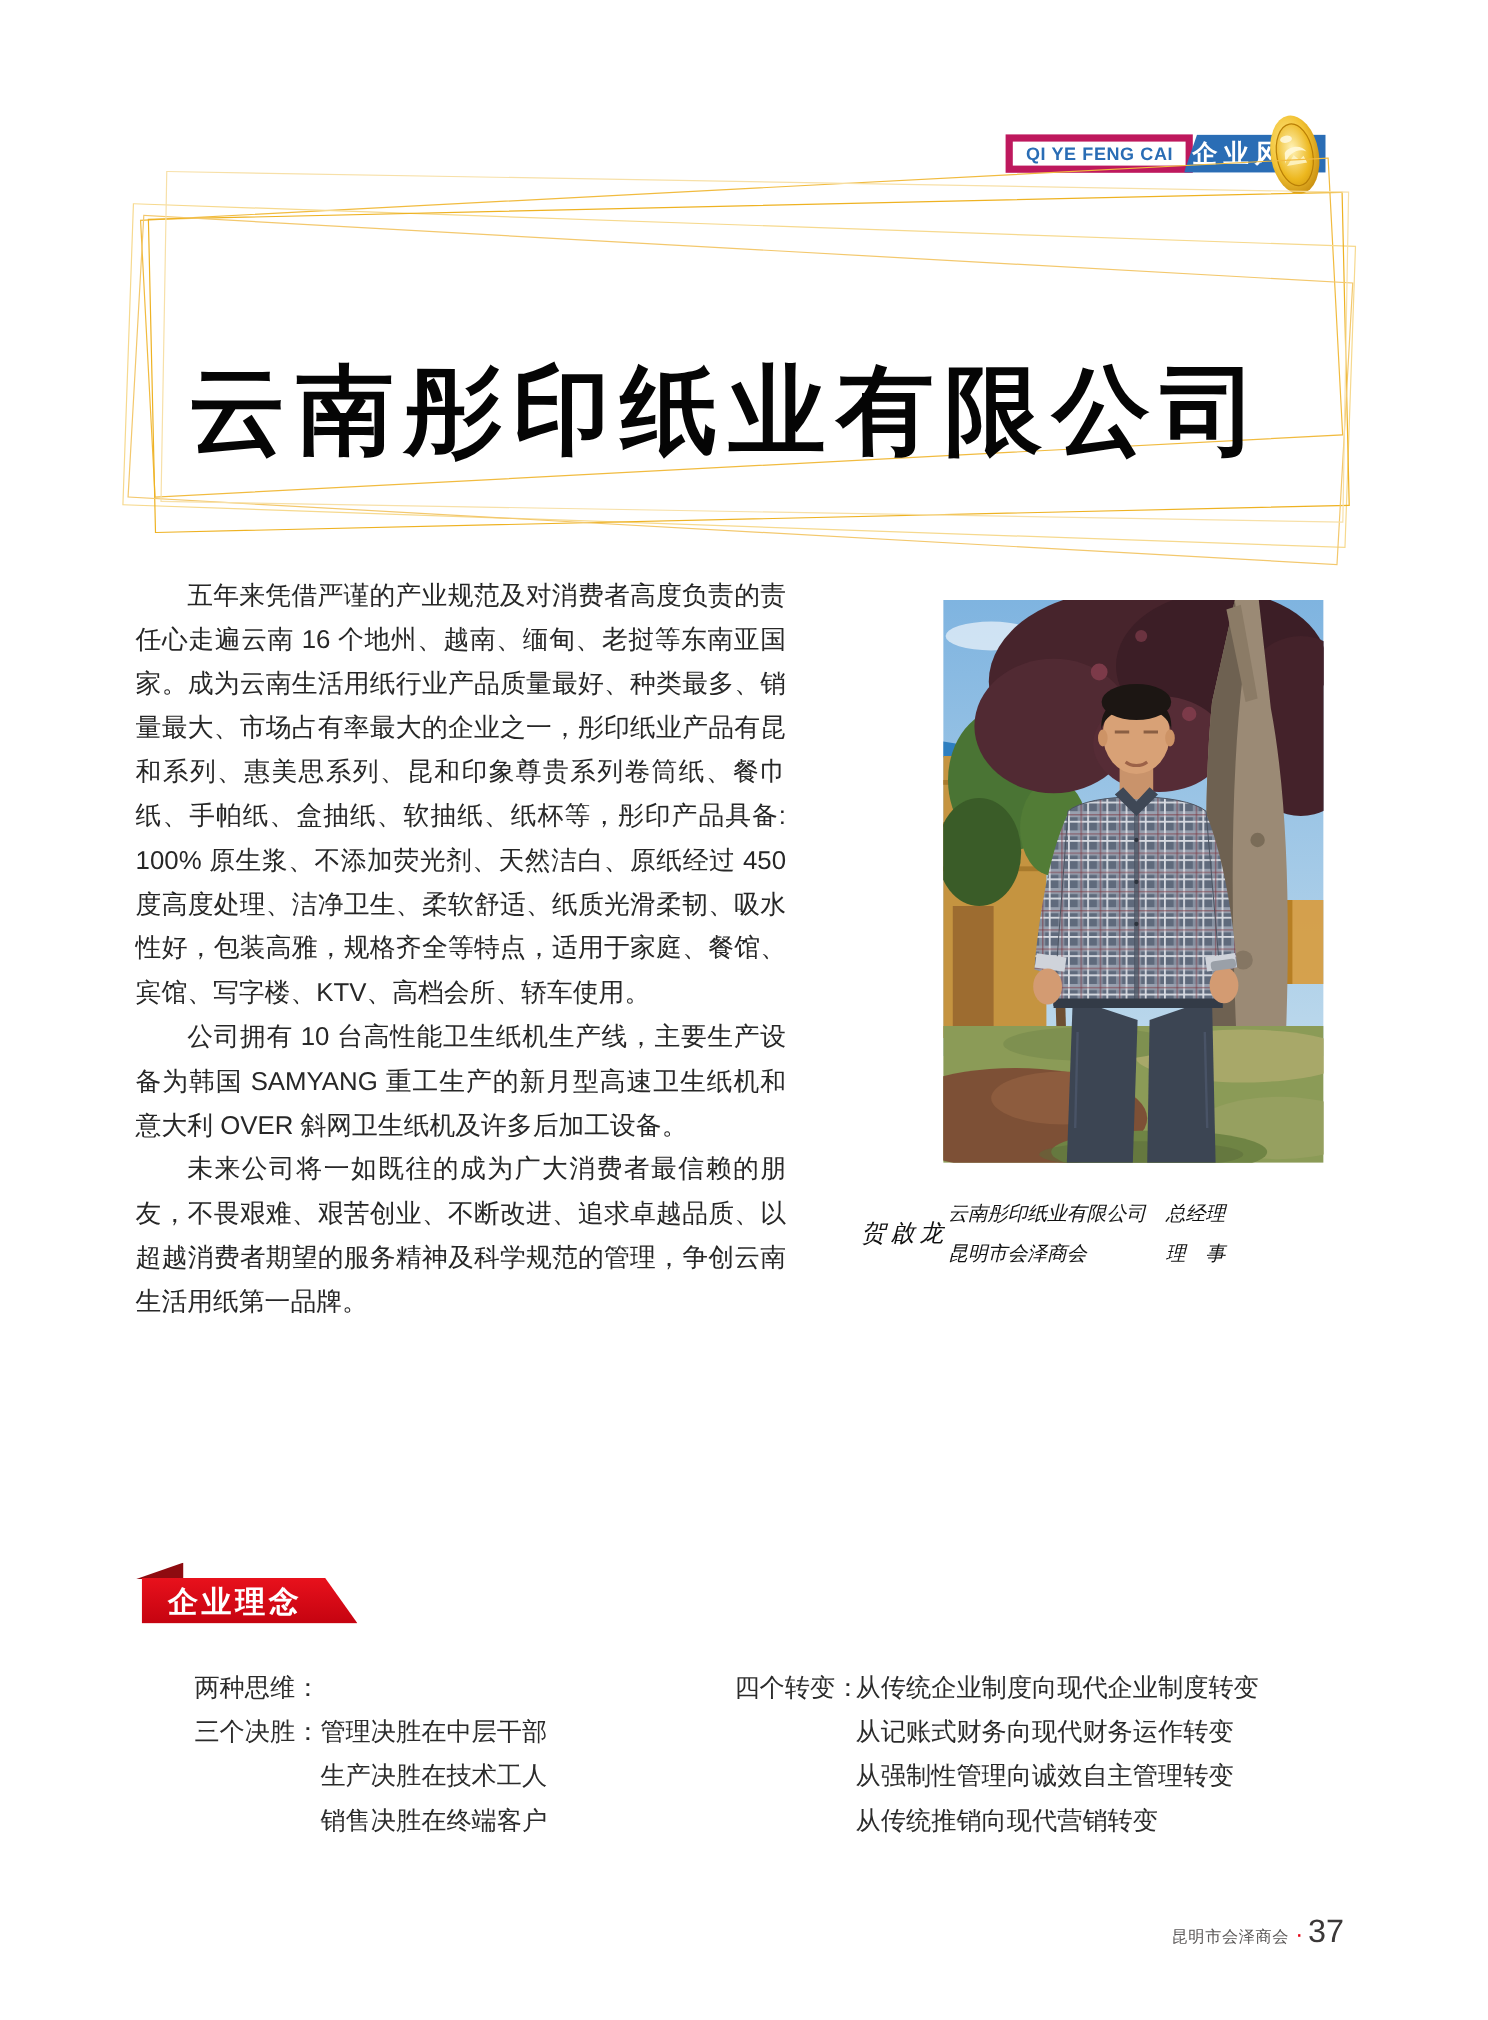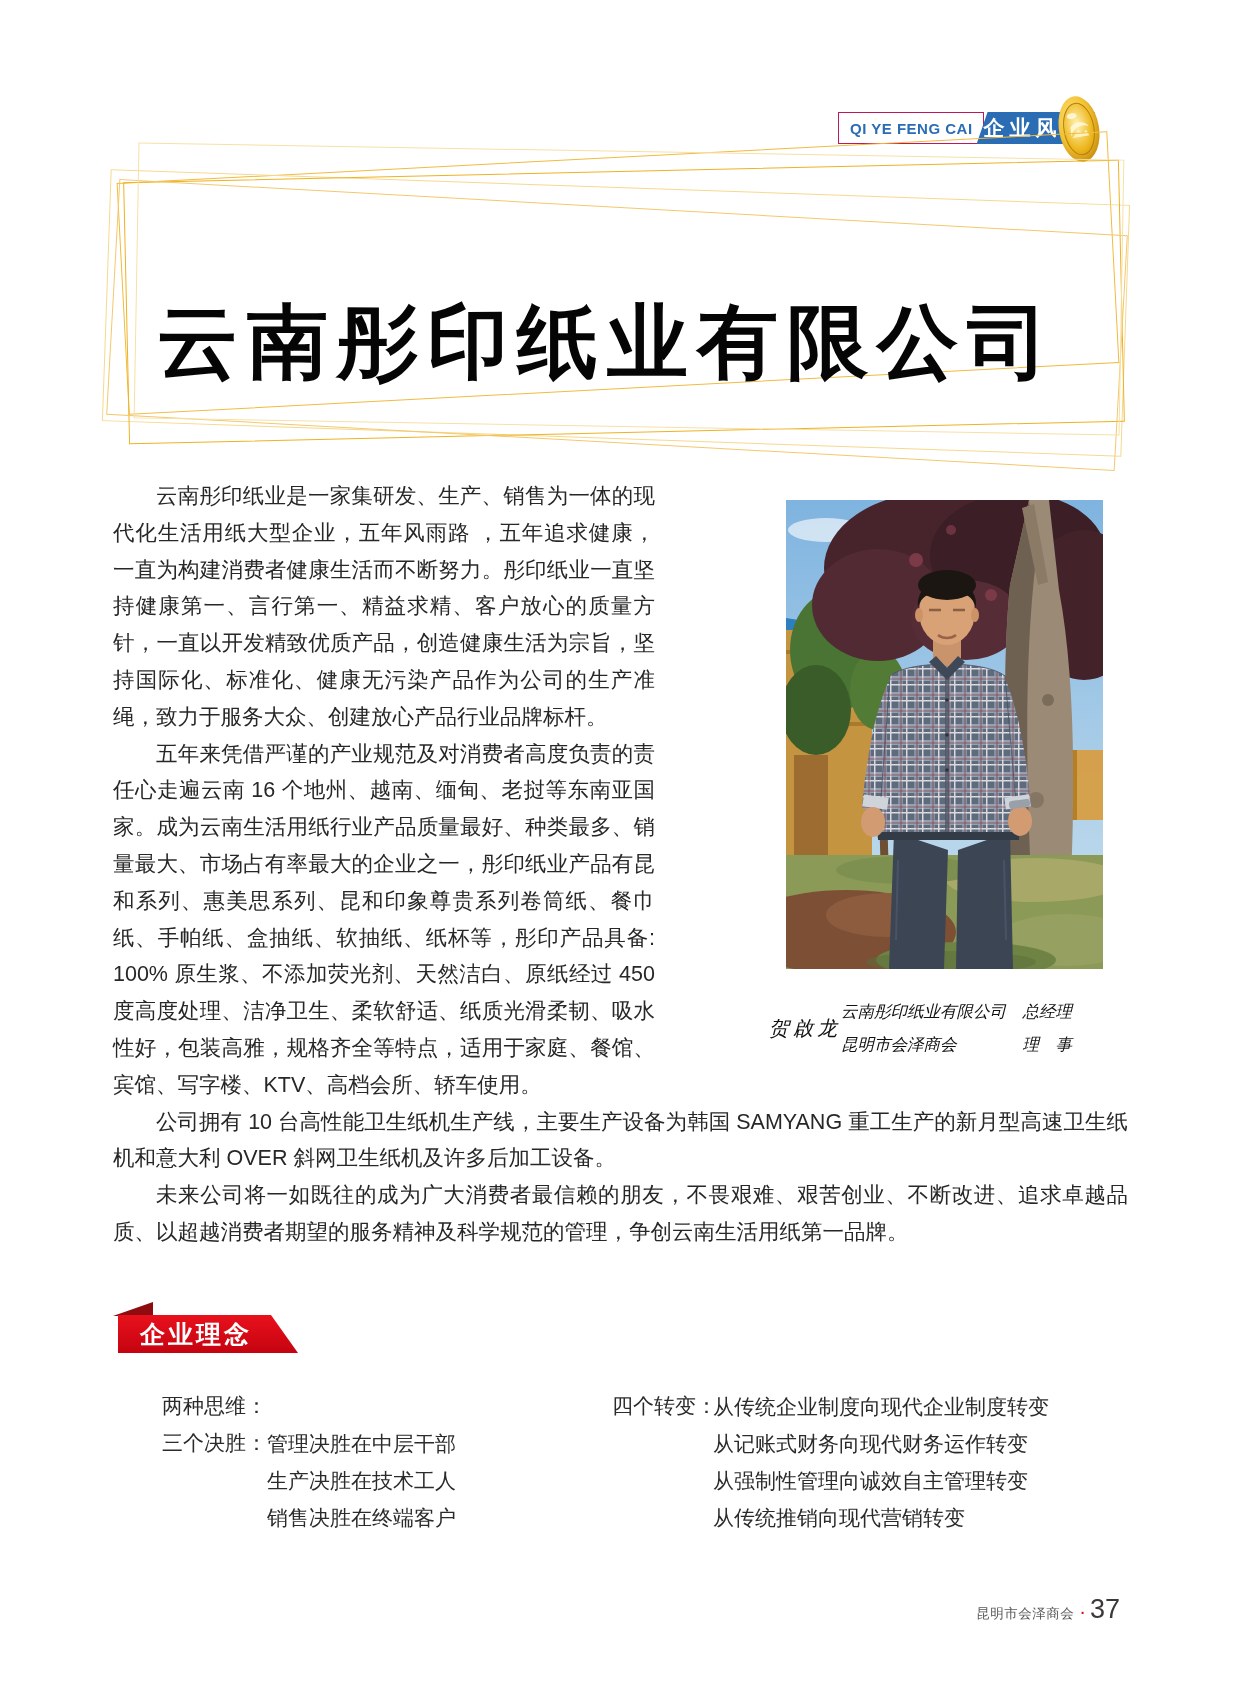--- a/index.html
+++ b/index.html
@@ -14,7 +14,7 @@
   
   .badge { position: absolute; left: 838px; top: 112px; height: 32px; display: flex; align-items: stretch; }
   .badge-en {
-    background: #fff; border: 1px solid #be185d; color: #2a6db5;
+    background: #fff; border: 6px solid #be185d; color: #2a6db5;
     font-size: 15px; font-weight: bold; letter-spacing: .5px;
     display: flex; align-items: center; padding: 0 10px 0 11px;
     font-family: "Liberation Sans", sans-serif;

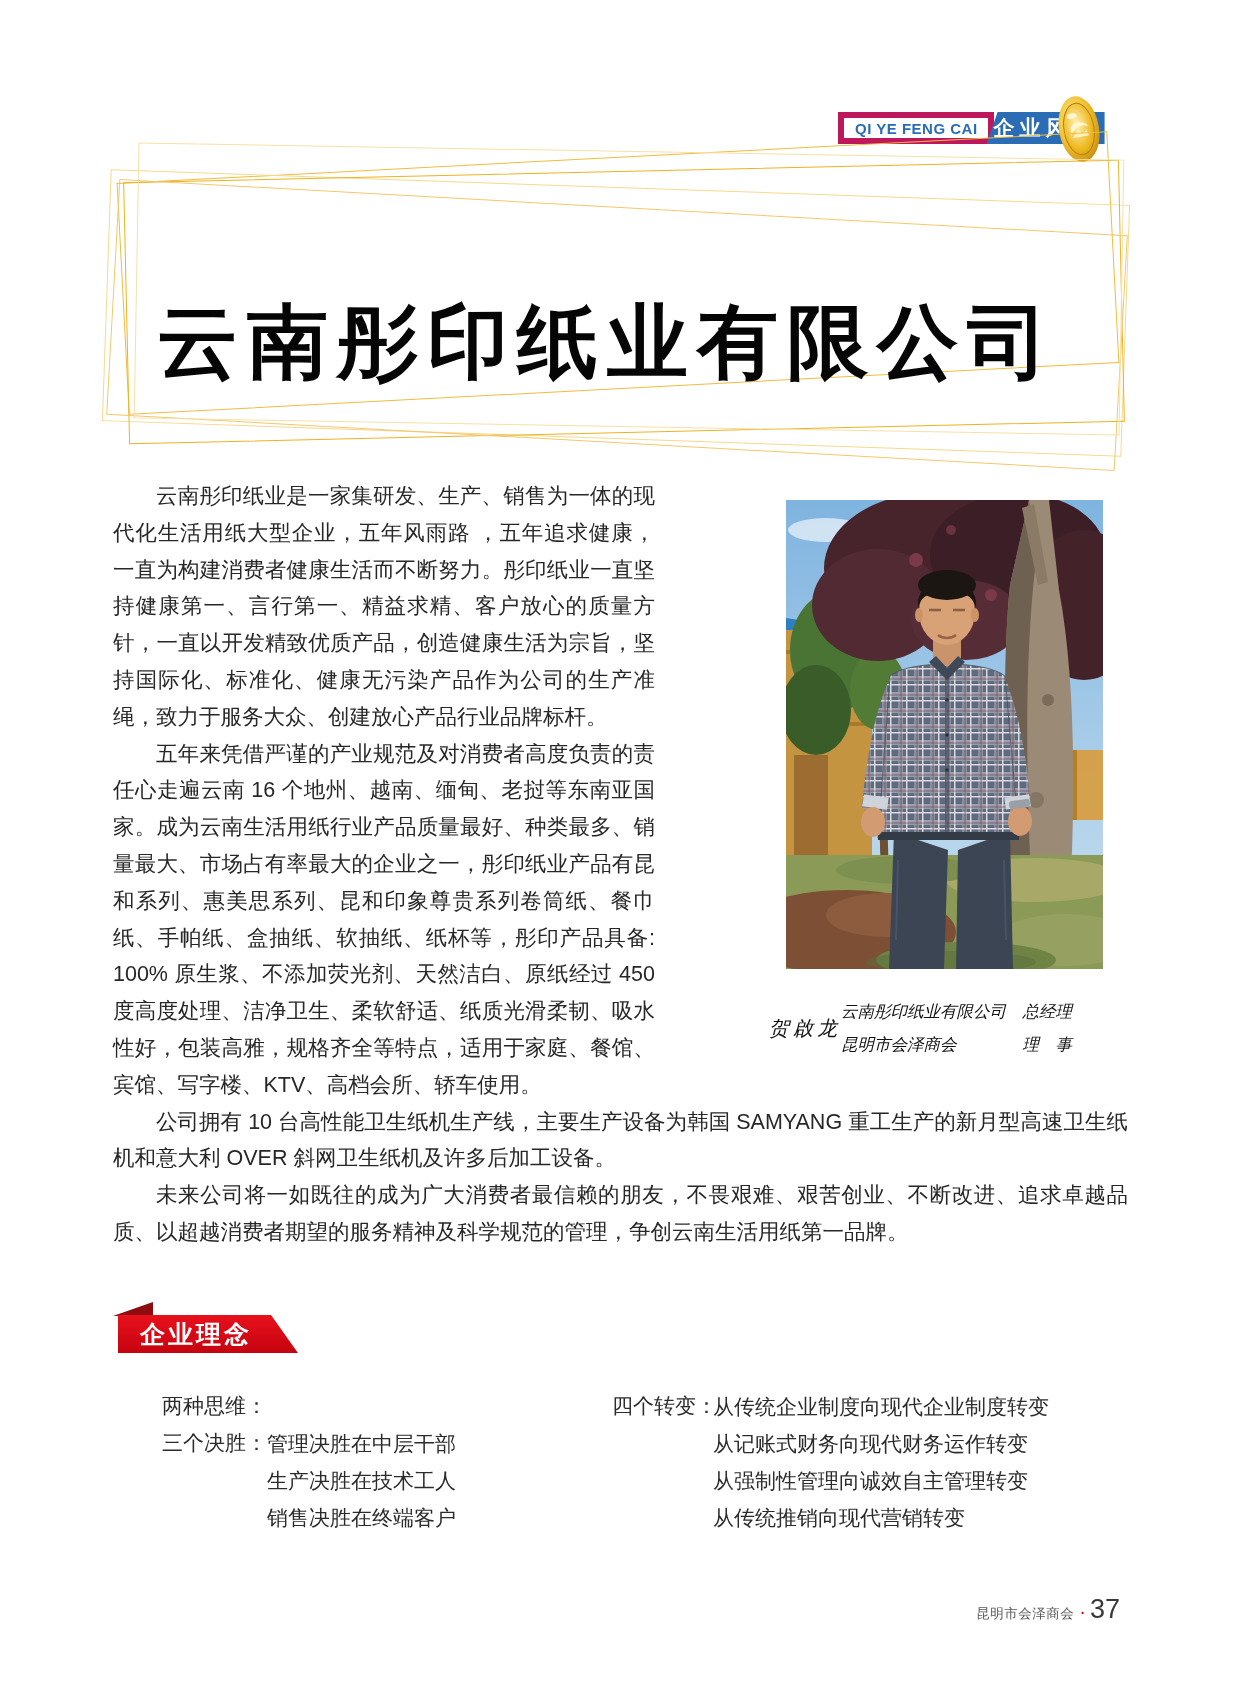--- a/index.html
+++ b/index.html
@@ -240,7 +240,6 @@
         </div>
       </div>
     </div>
-    <p>云南彤印纸业是一家集研发、生产、销售为一体的现代化生活用纸大型企业，五年风雨路 ，五年追求健康，一直为构建消费者健康生活而不断努力。彤印纸业一直坚持健康第一、言行第一、精益求精、客户放心的质量方针，一直以开发精致优质产品，创造健康生活为宗旨，坚持国际化、标准化、健康无污染产品作为公司的生产准绳，致力于服务大众、创建放心产品行业品牌标杆。</p>
     <p>五年来凭借严谨的产业规范及对消费者高度负责的责任心走遍云南 16 个地州、越南、缅甸、老挝等东南亚国家。成为云南生活用纸行业产品质量最好、种类最多、销量最大、市场占有率最大的企业之一，彤印纸业产品有昆和系列、惠美思系列、昆和印象尊贵系列卷筒纸、餐巾纸、手帕纸、盒抽纸、软抽纸、纸杯等，彤印产品具备: 100% 原生浆、不添加荧光剂、天然洁白、原纸经过 450 度高度处理、洁净卫生、柔软舒适、纸质光滑柔韧、吸水性好，包装高雅，规格齐全等特点，适用于家庭、餐馆、宾馆、写字楼、KTV、高档会所、轿车使用。</p>
     <p>公司拥有 10 台高性能卫生纸机生产线，主要生产设备为韩国 SAMYANG 重工生产的新月型高速卫生纸机和意大利 OVER 斜网卫生纸机及许多后加工设备。</p>
     <p>未来公司将一如既往的成为广大消费者最信赖的朋友，不畏艰难、艰苦创业、不断改进、追求卓越品质、以超越消费者期望的服务精神及科学规范的管理，争创云南生活用纸第一品牌。</p>

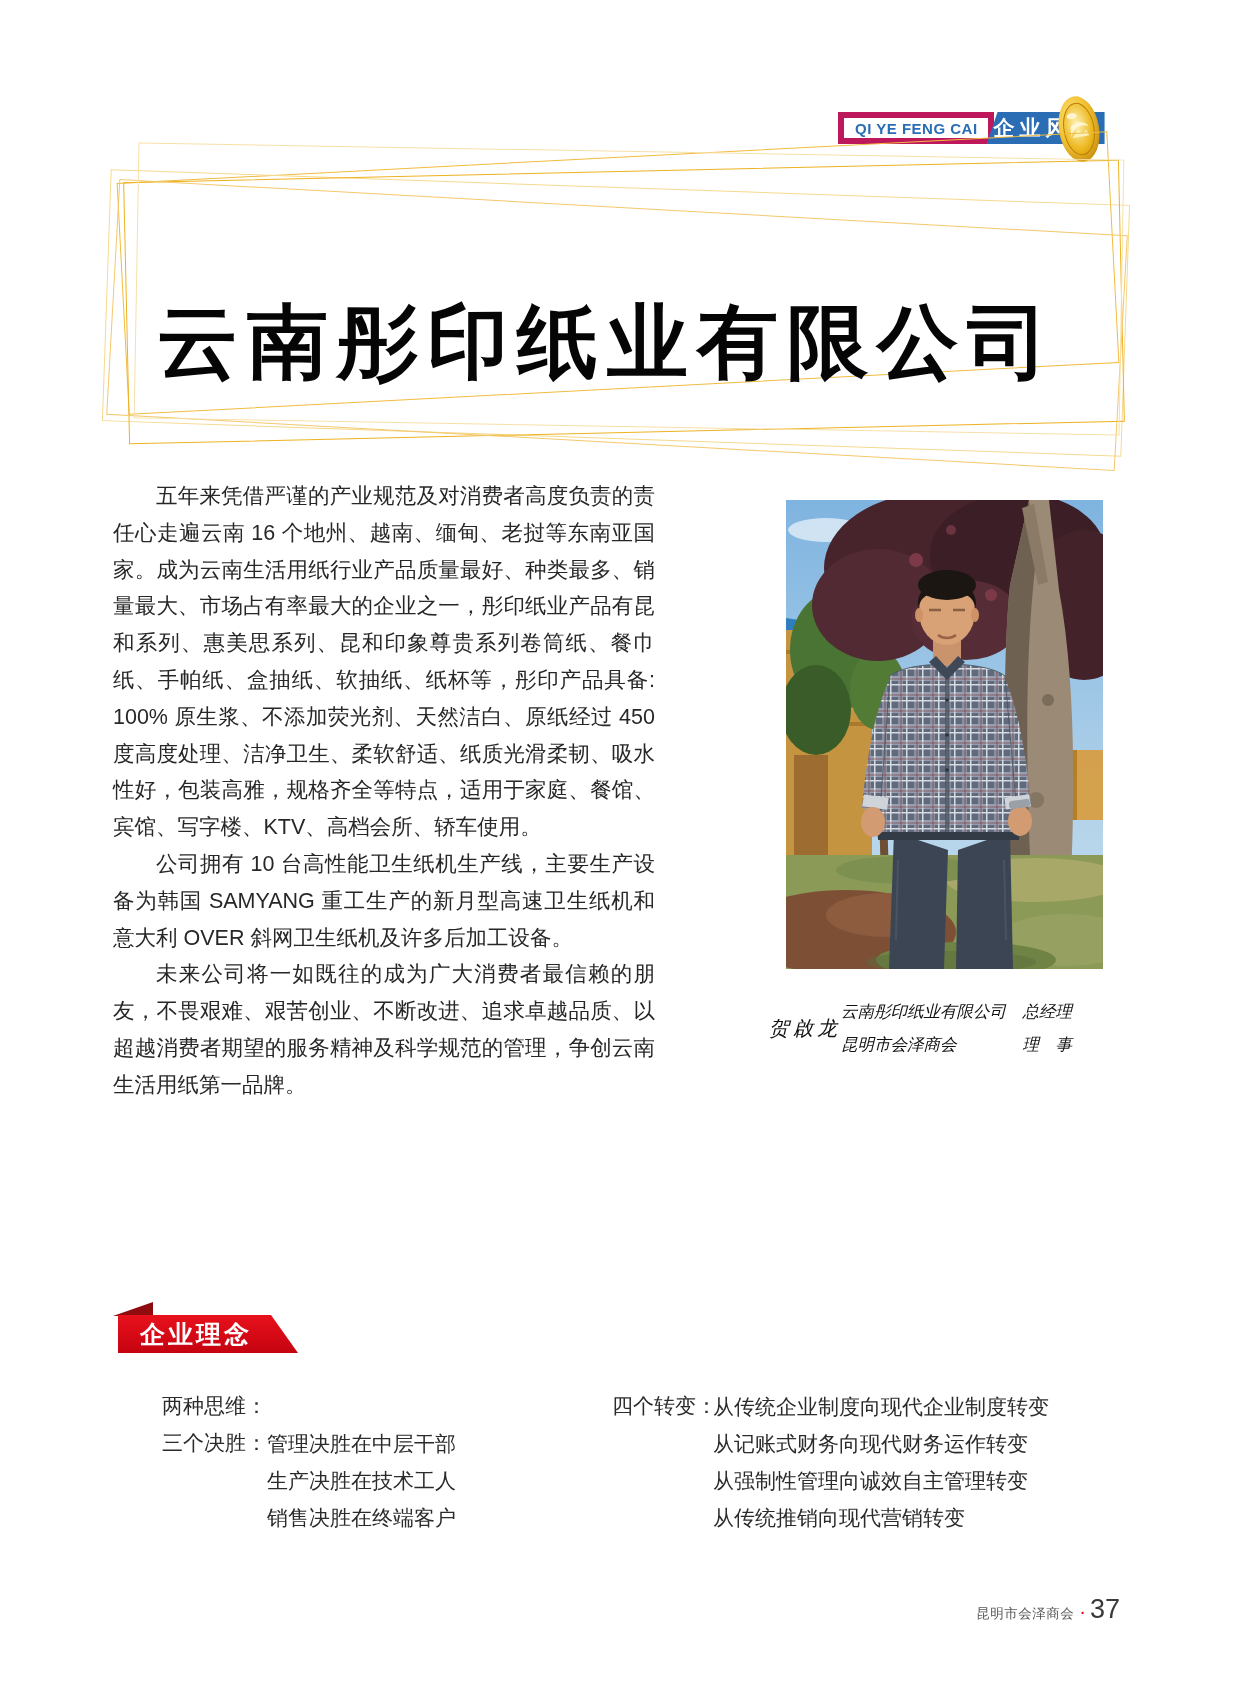--- a/index.html
+++ b/index.html
@@ -51,7 +51,7 @@
   .article p { margin: 0; text-indent: 2em; }
   .photo-float { float: right; width: 473px; margin-top: 22px; }
   .photo-box { display: block; margin-left: 131px; }
-  .caption { display: flex; margin-left: 114px; margin-top: 26px; width: 343px;
+  .caption { display: flex; margin-left: 63px; margin-top: 26px; width: 343px;
              font-family: "Liberation Serif", "DejaVu Serif", serif; font-style: italic; color: #111; }
   .caption-name { font-size: 20px; letter-spacing: 4px; align-self: center; width: 72px; }
   .caption-lines { width: 231px; font-size: 16.5px; }

